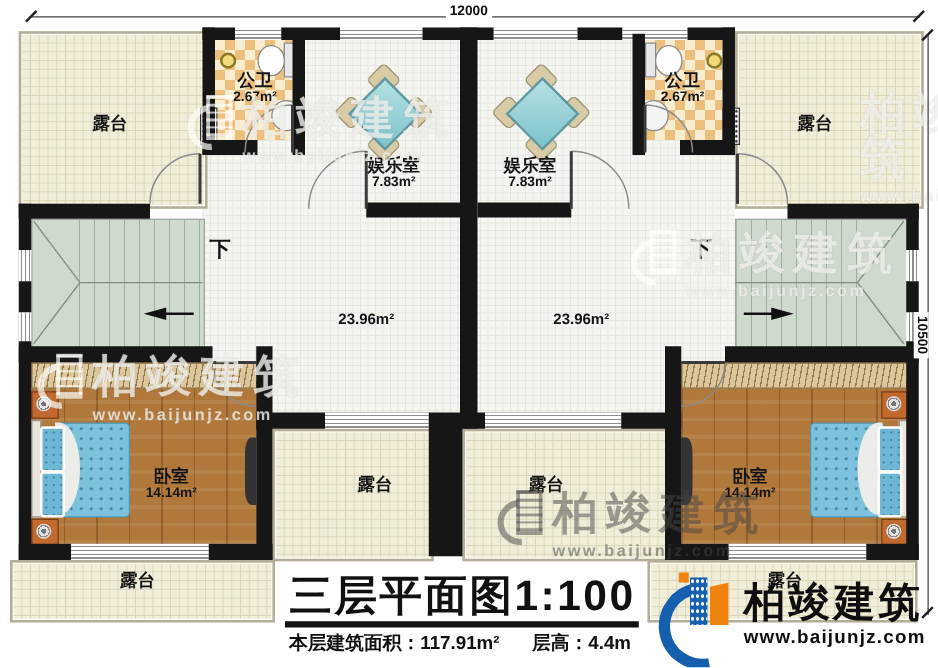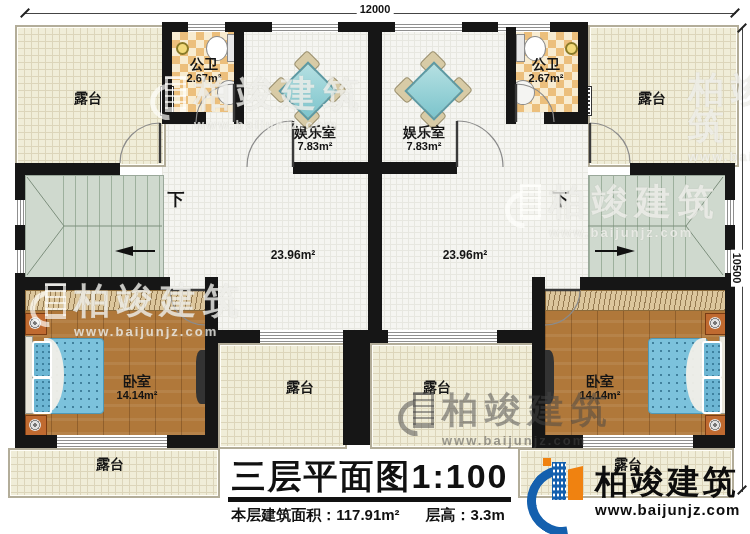--- a/index.html
+++ b/index.html
@@ -374,7 +374,7 @@
   </div>
   <div class="underbar" style="left:228px;top:497px;width:283px;height:5px;"></div>
   <div class="subline" style="left:368px;top:515px;">
-    <span>本层建筑面积：</span><span>117.91m²</span><span class="subgap"></span><span>层高：</span><span>3.3m</span>
+    <span>本层建筑面积：</span><span>117.91m²</span><span class="subgap"></span><span>层高：</span><span>4.4m</span>
   </div>
 
   <div class="brandbox" style="left:527px;top:458px;">

